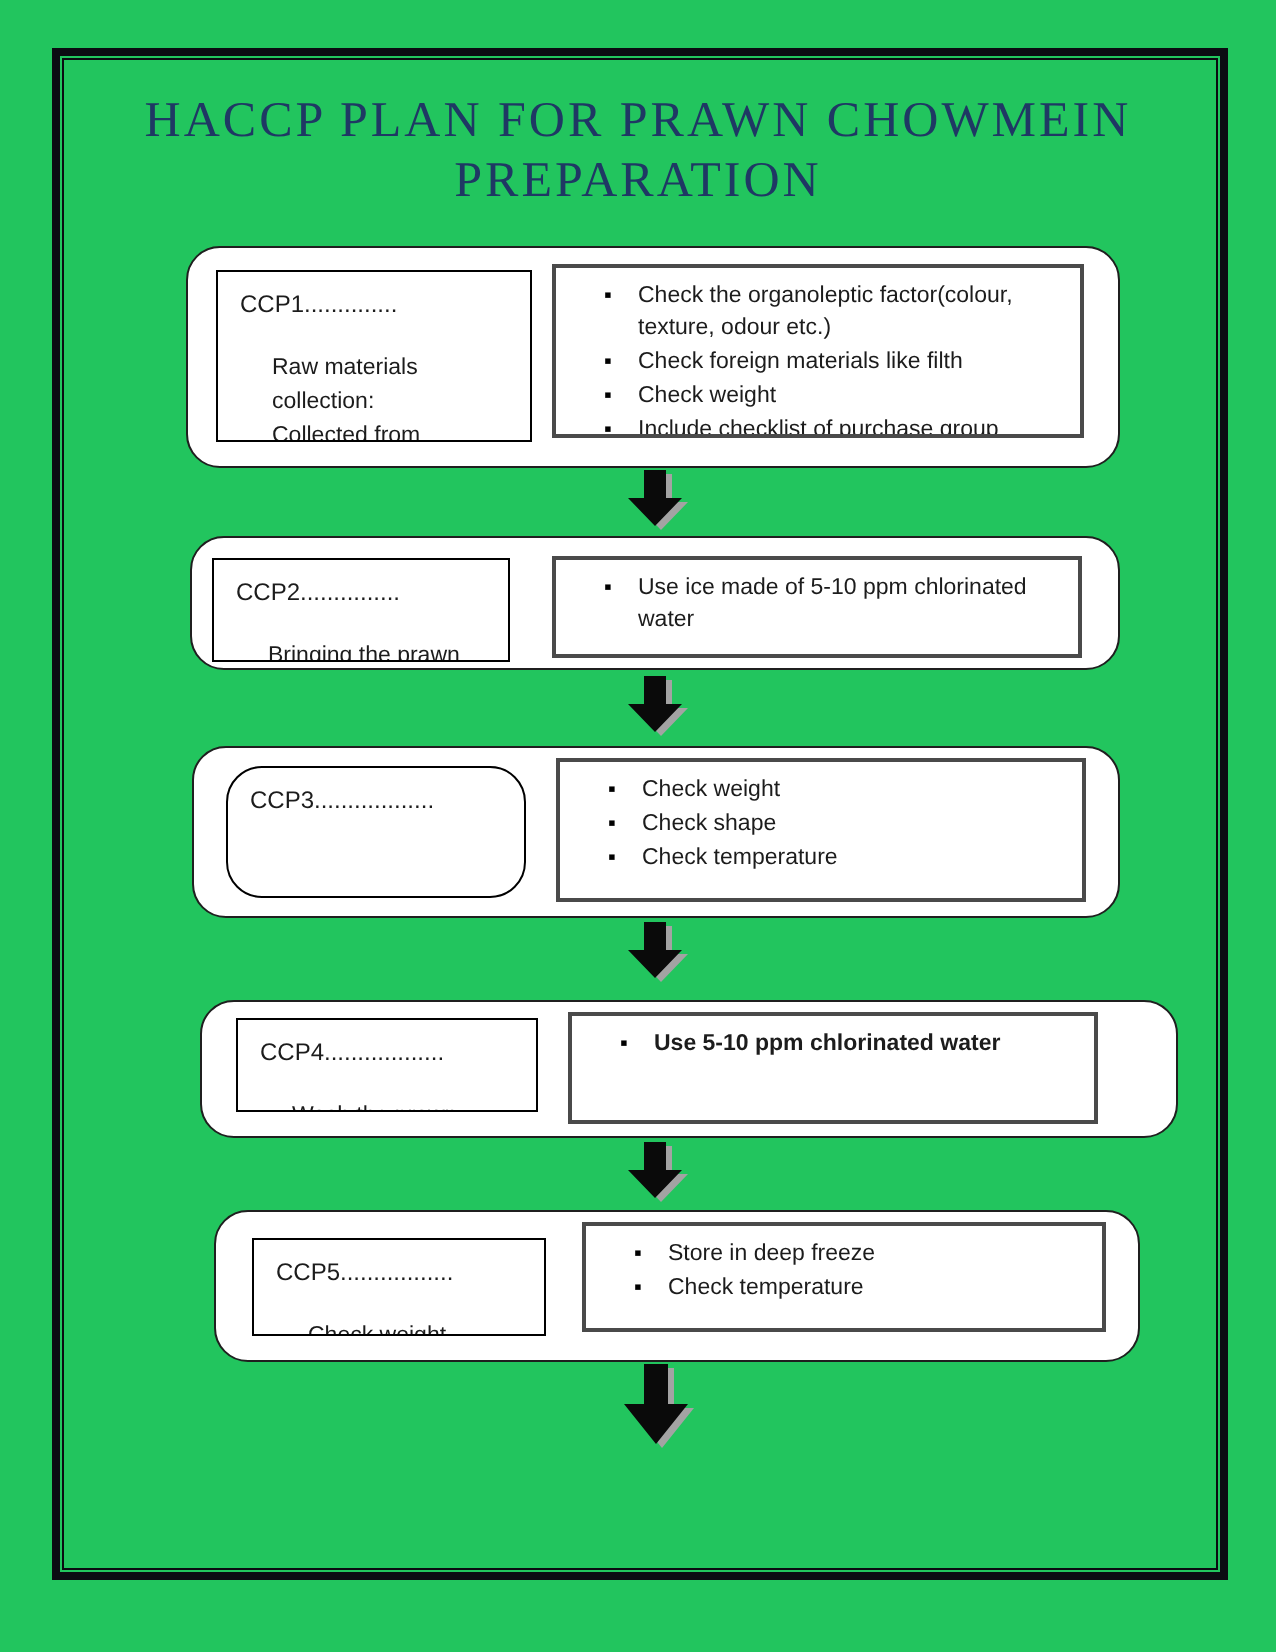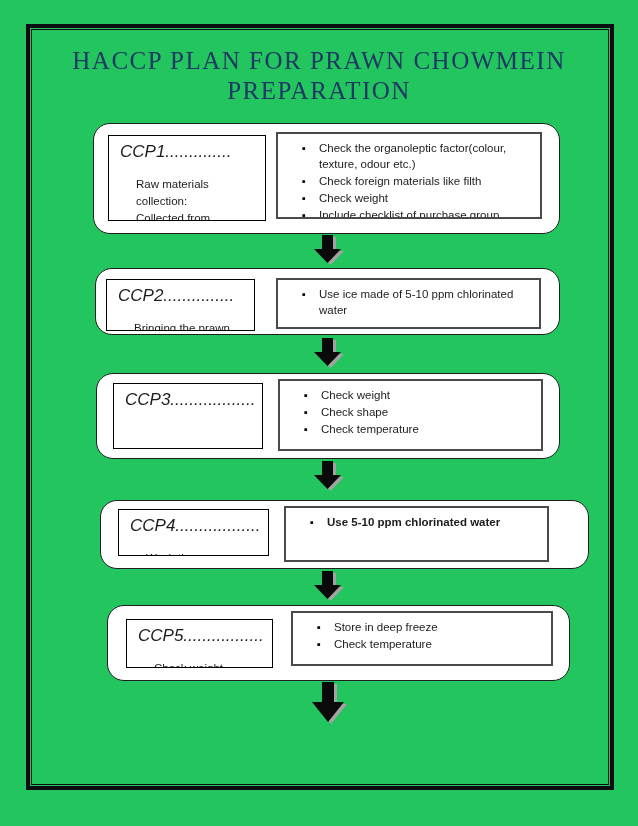--- a/index.html
+++ b/index.html
@@ -47,7 +47,7 @@
   .s3 .leftbox{left:16px;top:9px;width:150px;height:66px;}
   .s4 .leftbox{left:17px;top:8px;width:151px;height:47px;}
   .s5 .leftbox{left:18px;top:13px;width:147px;height:49px;}
-  .code{margin:0 0 15px 0;font-size:17px;line-height:16px;font-style:italic;}
+  .code{margin:0 0 15px 0;font-size:12px;line-height:16px;}
   .desc{margin:16px;font-size:11.5px;line-height:17px;white-space:pre-line;}
   .rightbox{
     position:absolute;border:2px solid var(--right-box-border);background:#fff;

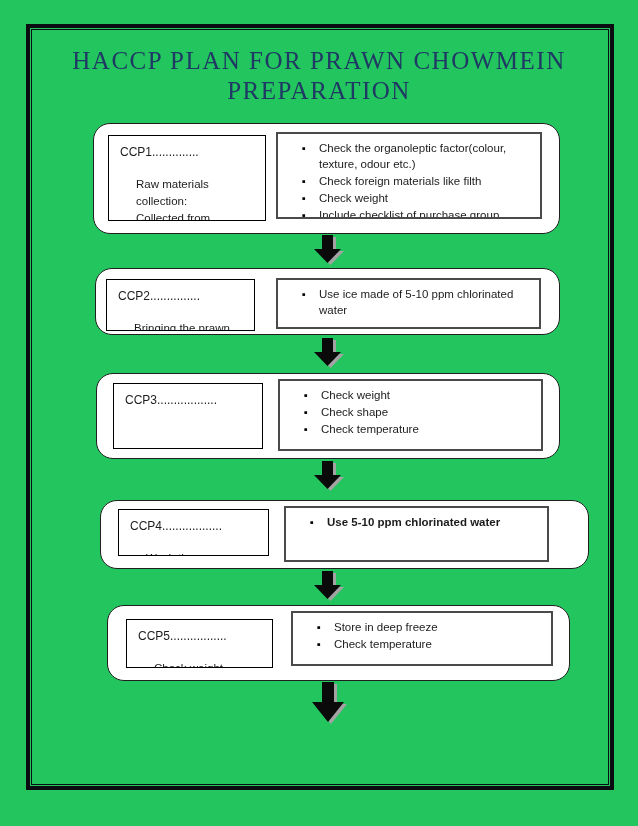--- a/index.html
+++ b/index.html
@@ -44,7 +44,7 @@
   }
   .s1 .leftbox{left:14px;top:11px;width:158px;height:86px;}
   .s2 .leftbox{left:10px;top:10px;width:149px;height:52px;}
-  .s3 .leftbox{left:16px;top:9px;width:150px;height:66px;}
+  .s3 .leftbox{left:16px;top:9px;width:150px;height:66px;border-radius:18px;}
   .s4 .leftbox{left:17px;top:8px;width:151px;height:47px;}
   .s5 .leftbox{left:18px;top:13px;width:147px;height:49px;}
   .code{margin:0 0 15px 0;font-size:12px;line-height:16px;}

